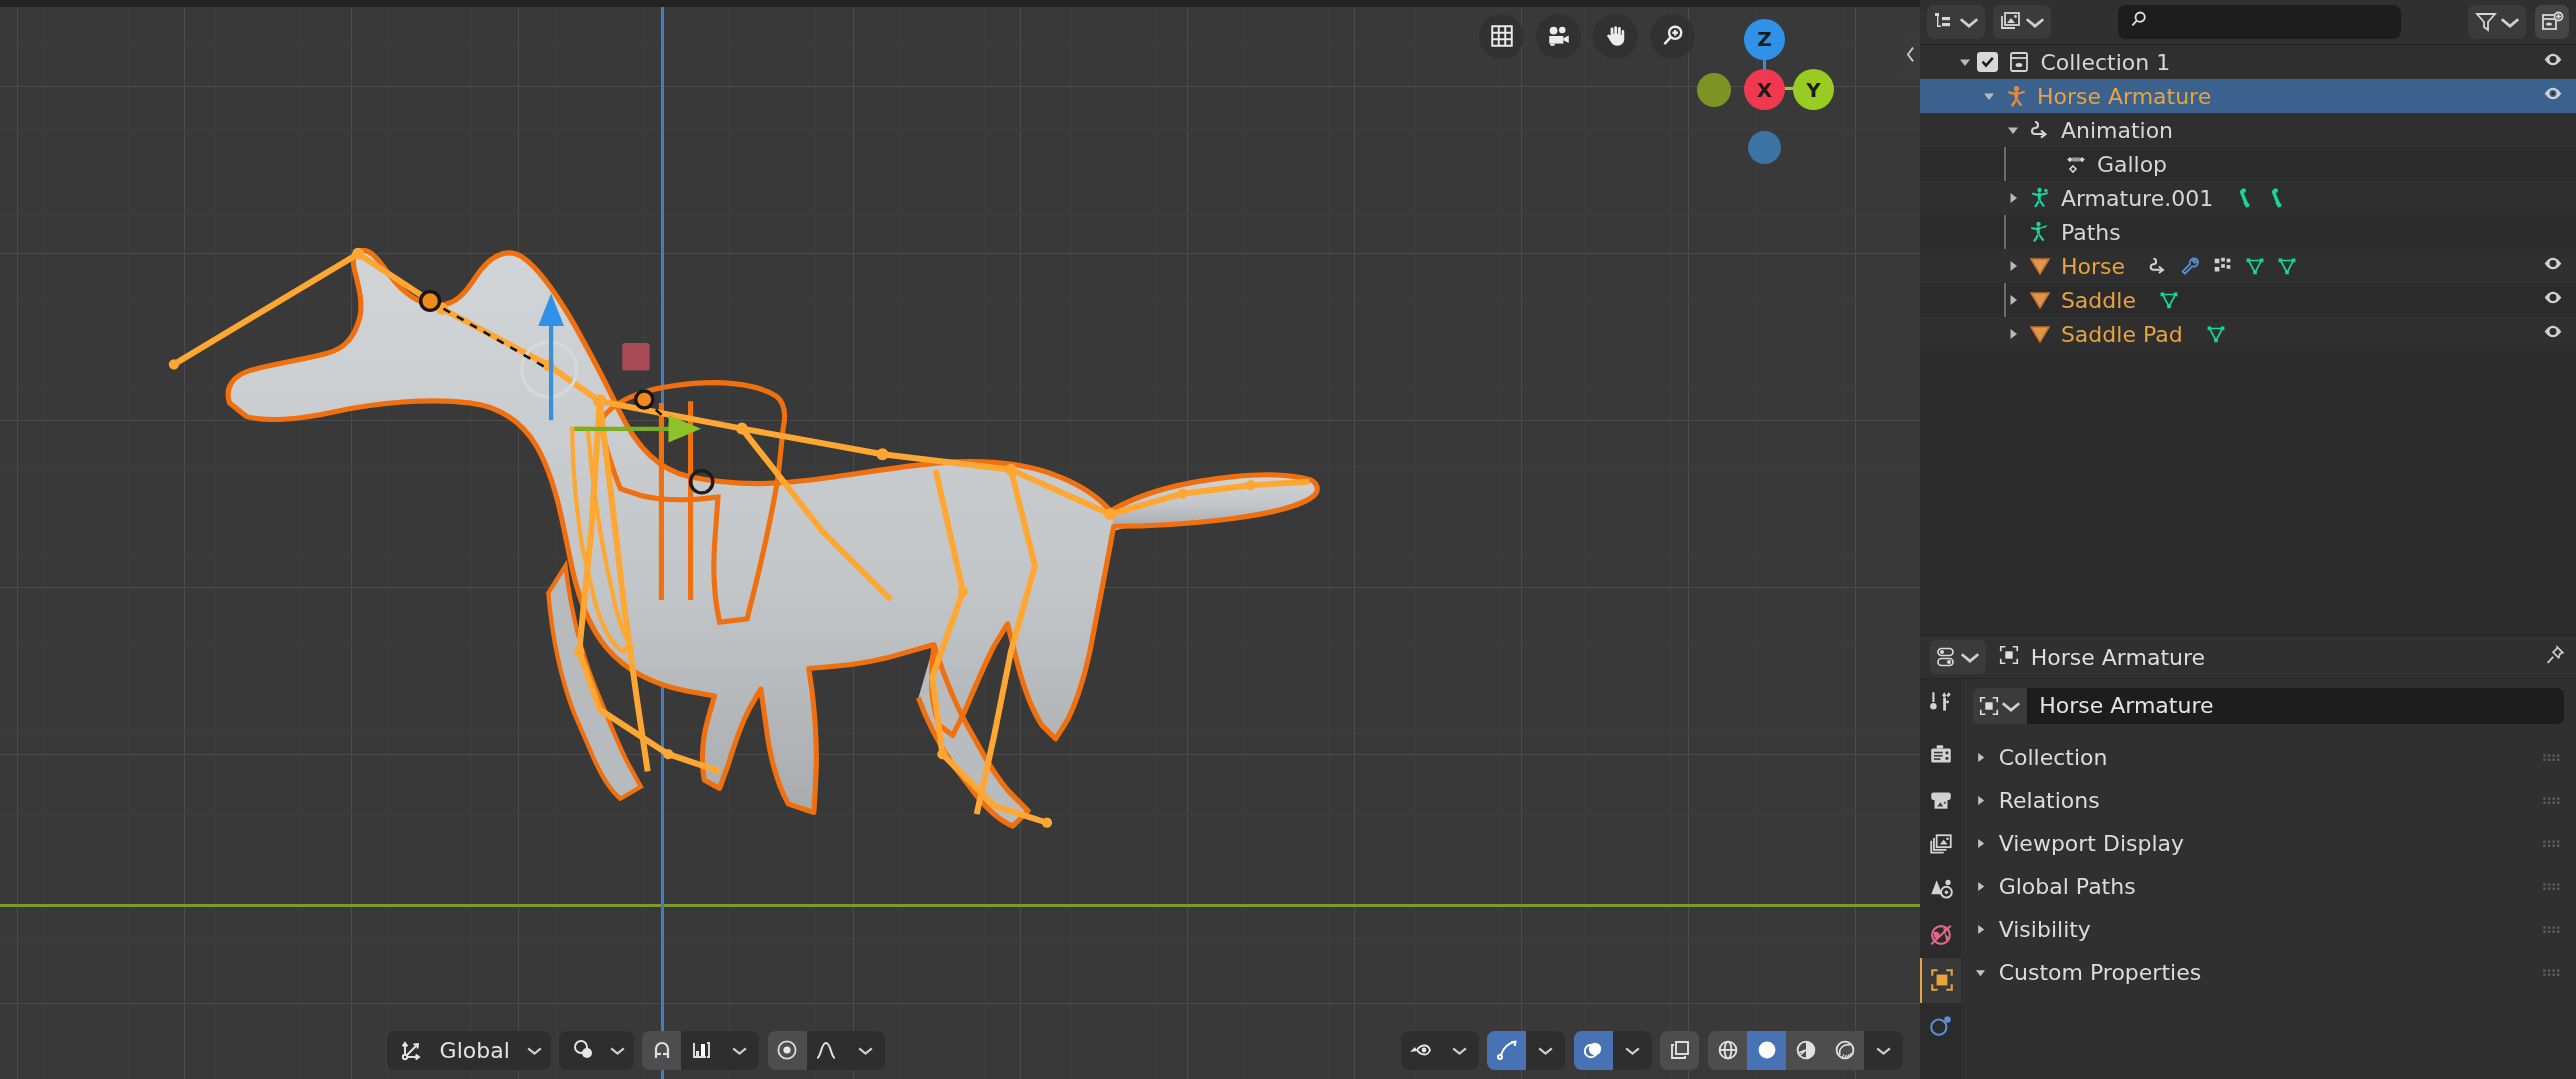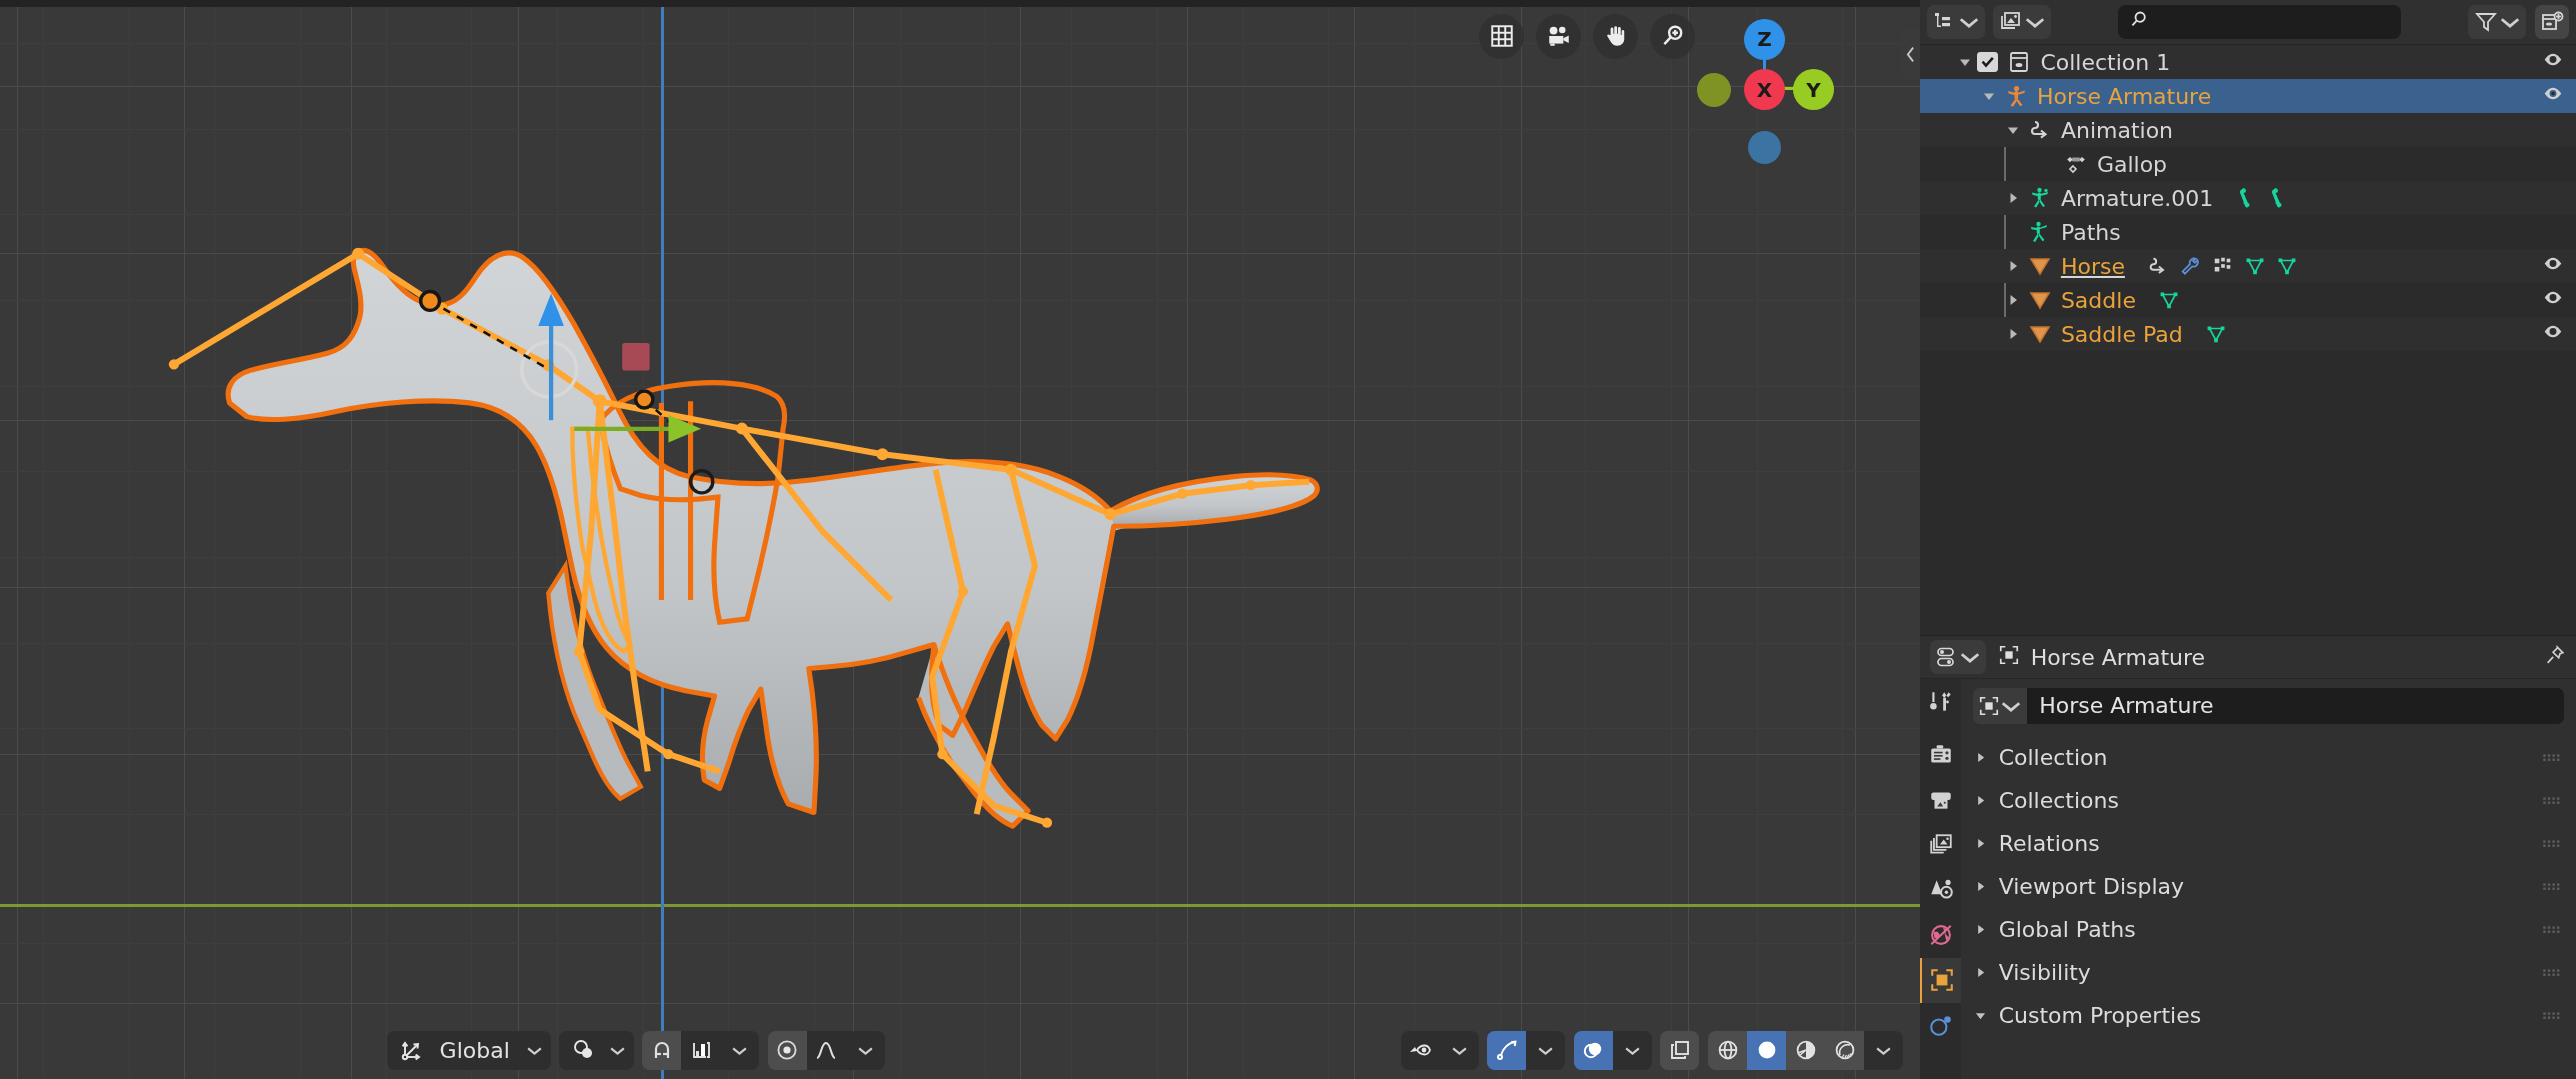--- a/index.html
+++ b/index.html
@@ -895,7 +895,7 @@
           </span>
           <span class="lbl">Paths</span>
         </div>
-        <div class="orow alt" style="padding-left: 81px; text-decoration: underline;">
+        <div class="orow alt" style="padding-left: 81px;">
           <span class="disc">
             <svg viewBox="0 0 12 12">
               <polygon points="3.5,1 10,6 3.5,11"></polygon>

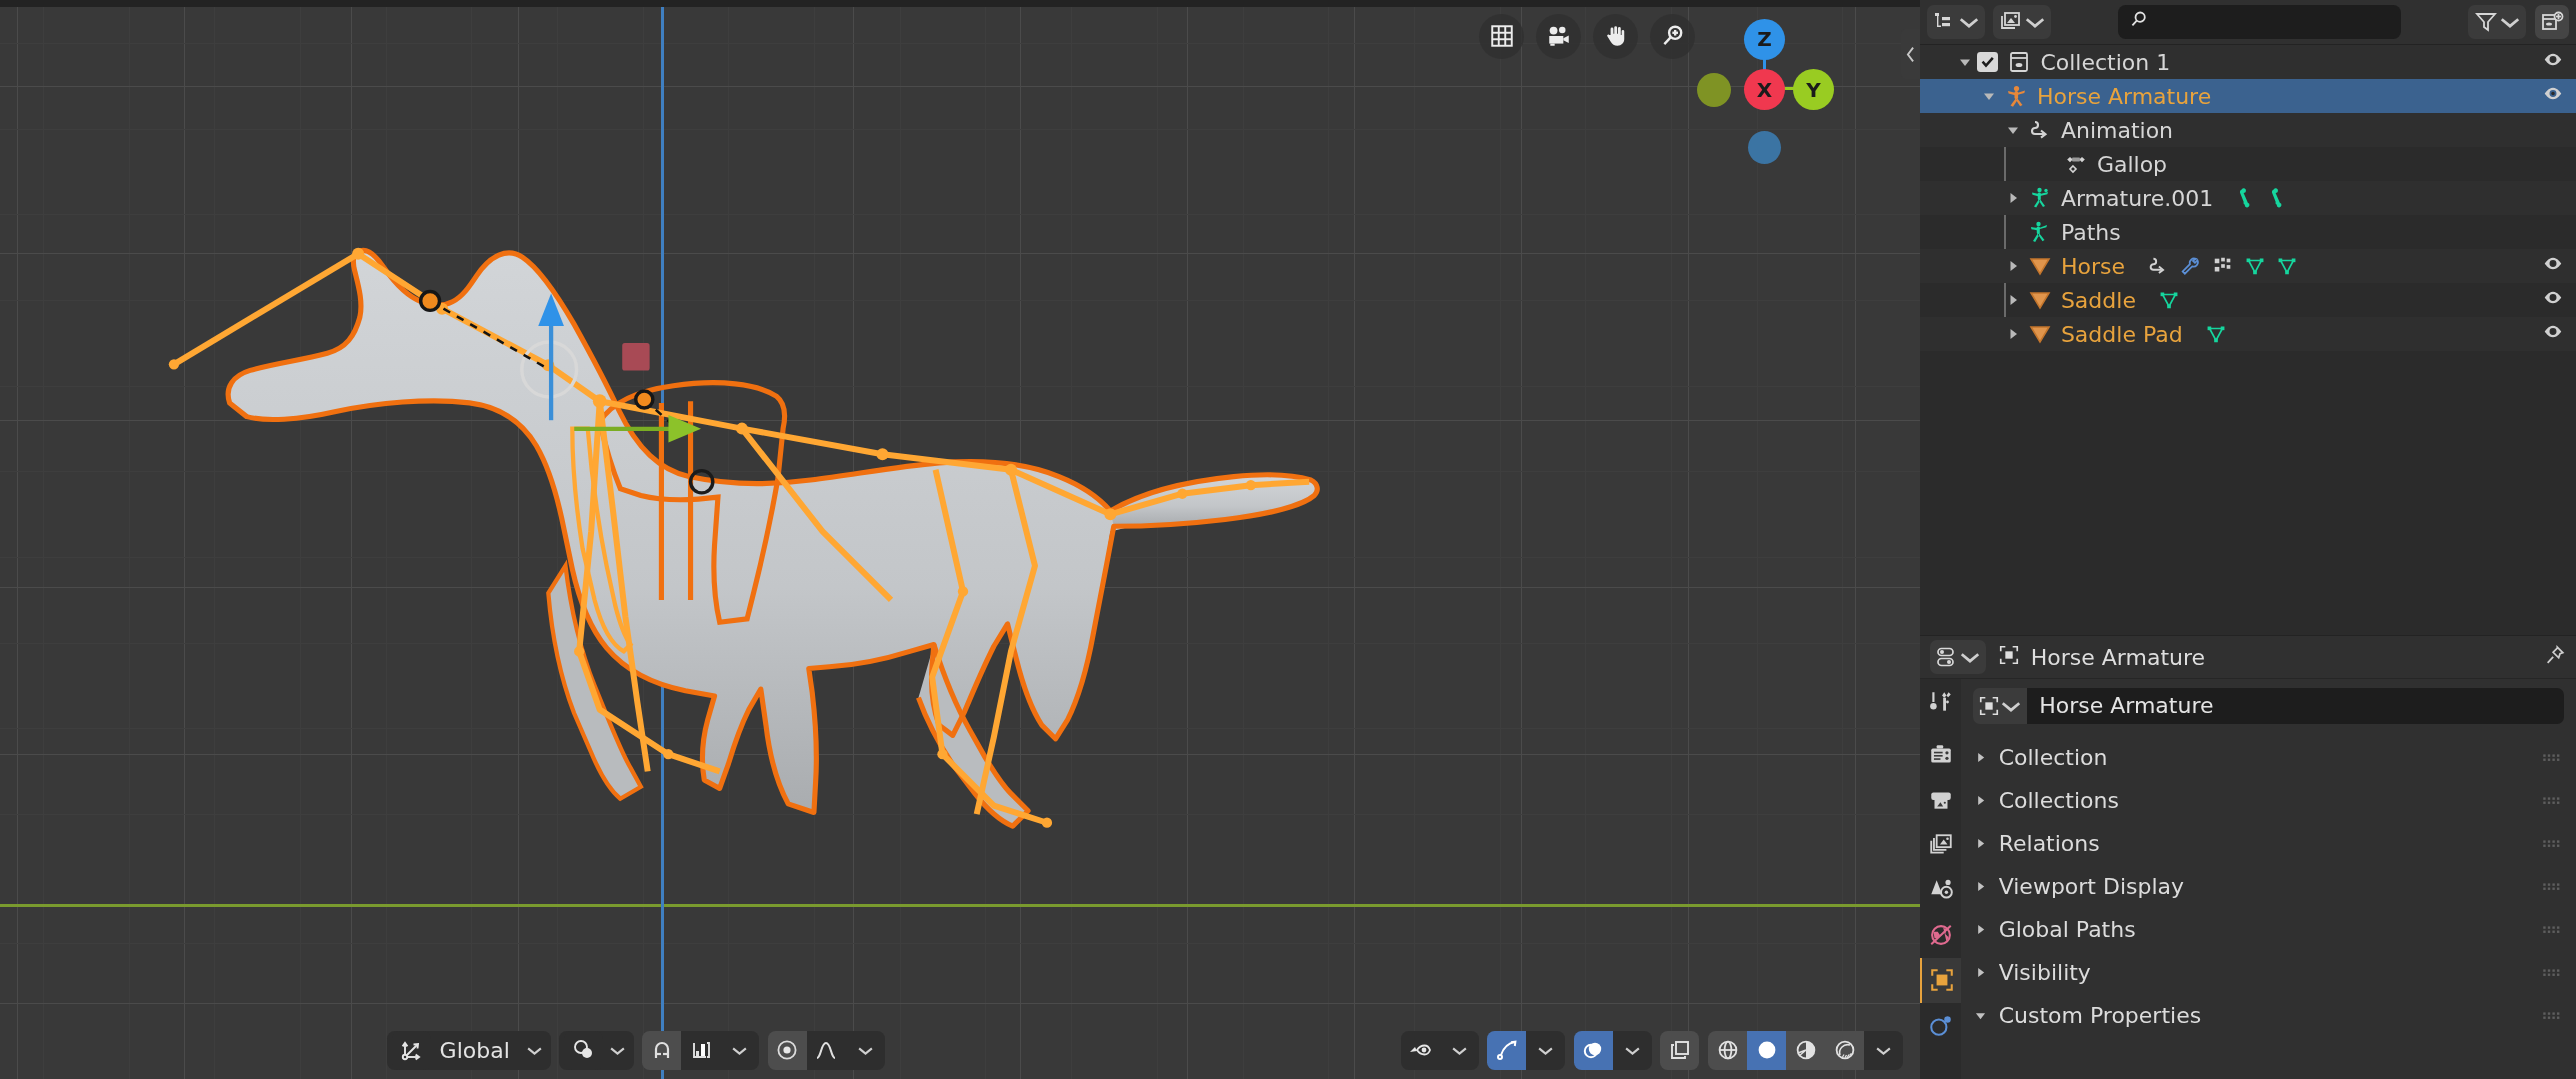--- a/index.html
+++ b/index.html
@@ -1179,26 +1179,6 @@
                 </svg>
               </span>
               <span>Collection</span>
-              <span class="grip"><svg viewBox="0 0 20 12">
-                  <g fill="#5e5e5e">
-                    <rect x="1" y="1" width="2.6" height="2.6"></rect>
-                    <rect x="6" y="1" width="2.6" height="2.6"></rect>
-                    <rect x="11" y="1" width="2.6" height="2.6"></rect>
-                    <rect x="16" y="1" width="2.6" height="2.6"></rect>
-                    <rect x="1" y="5.5" width="2.6" height="2.6"></rect>
-                    <rect x="6" y="5.5" width="2.6" height="2.6"></rect>
-                    <rect x="11" y="5.5" width="2.6" height="2.6"></rect>
-                    <rect x="16" y="5.5" width="2.6" height="2.6"></rect>
-                  </g>
-                </svg></span>
-            </div>
-            <div class="panel-row">
-              <span class="tri">
-                <svg viewBox="0 0 12 12">
-                  <polygon points="3.5,1 10,6 3.5,11"></polygon>
-                </svg>
-              </span>
-              <span>Collections</span>
               <span class="grip"><svg viewBox="0 0 20 12">
                   <g fill="#5e5e5e">
                     <rect x="1" y="1" width="2.6" height="2.6"></rect>

